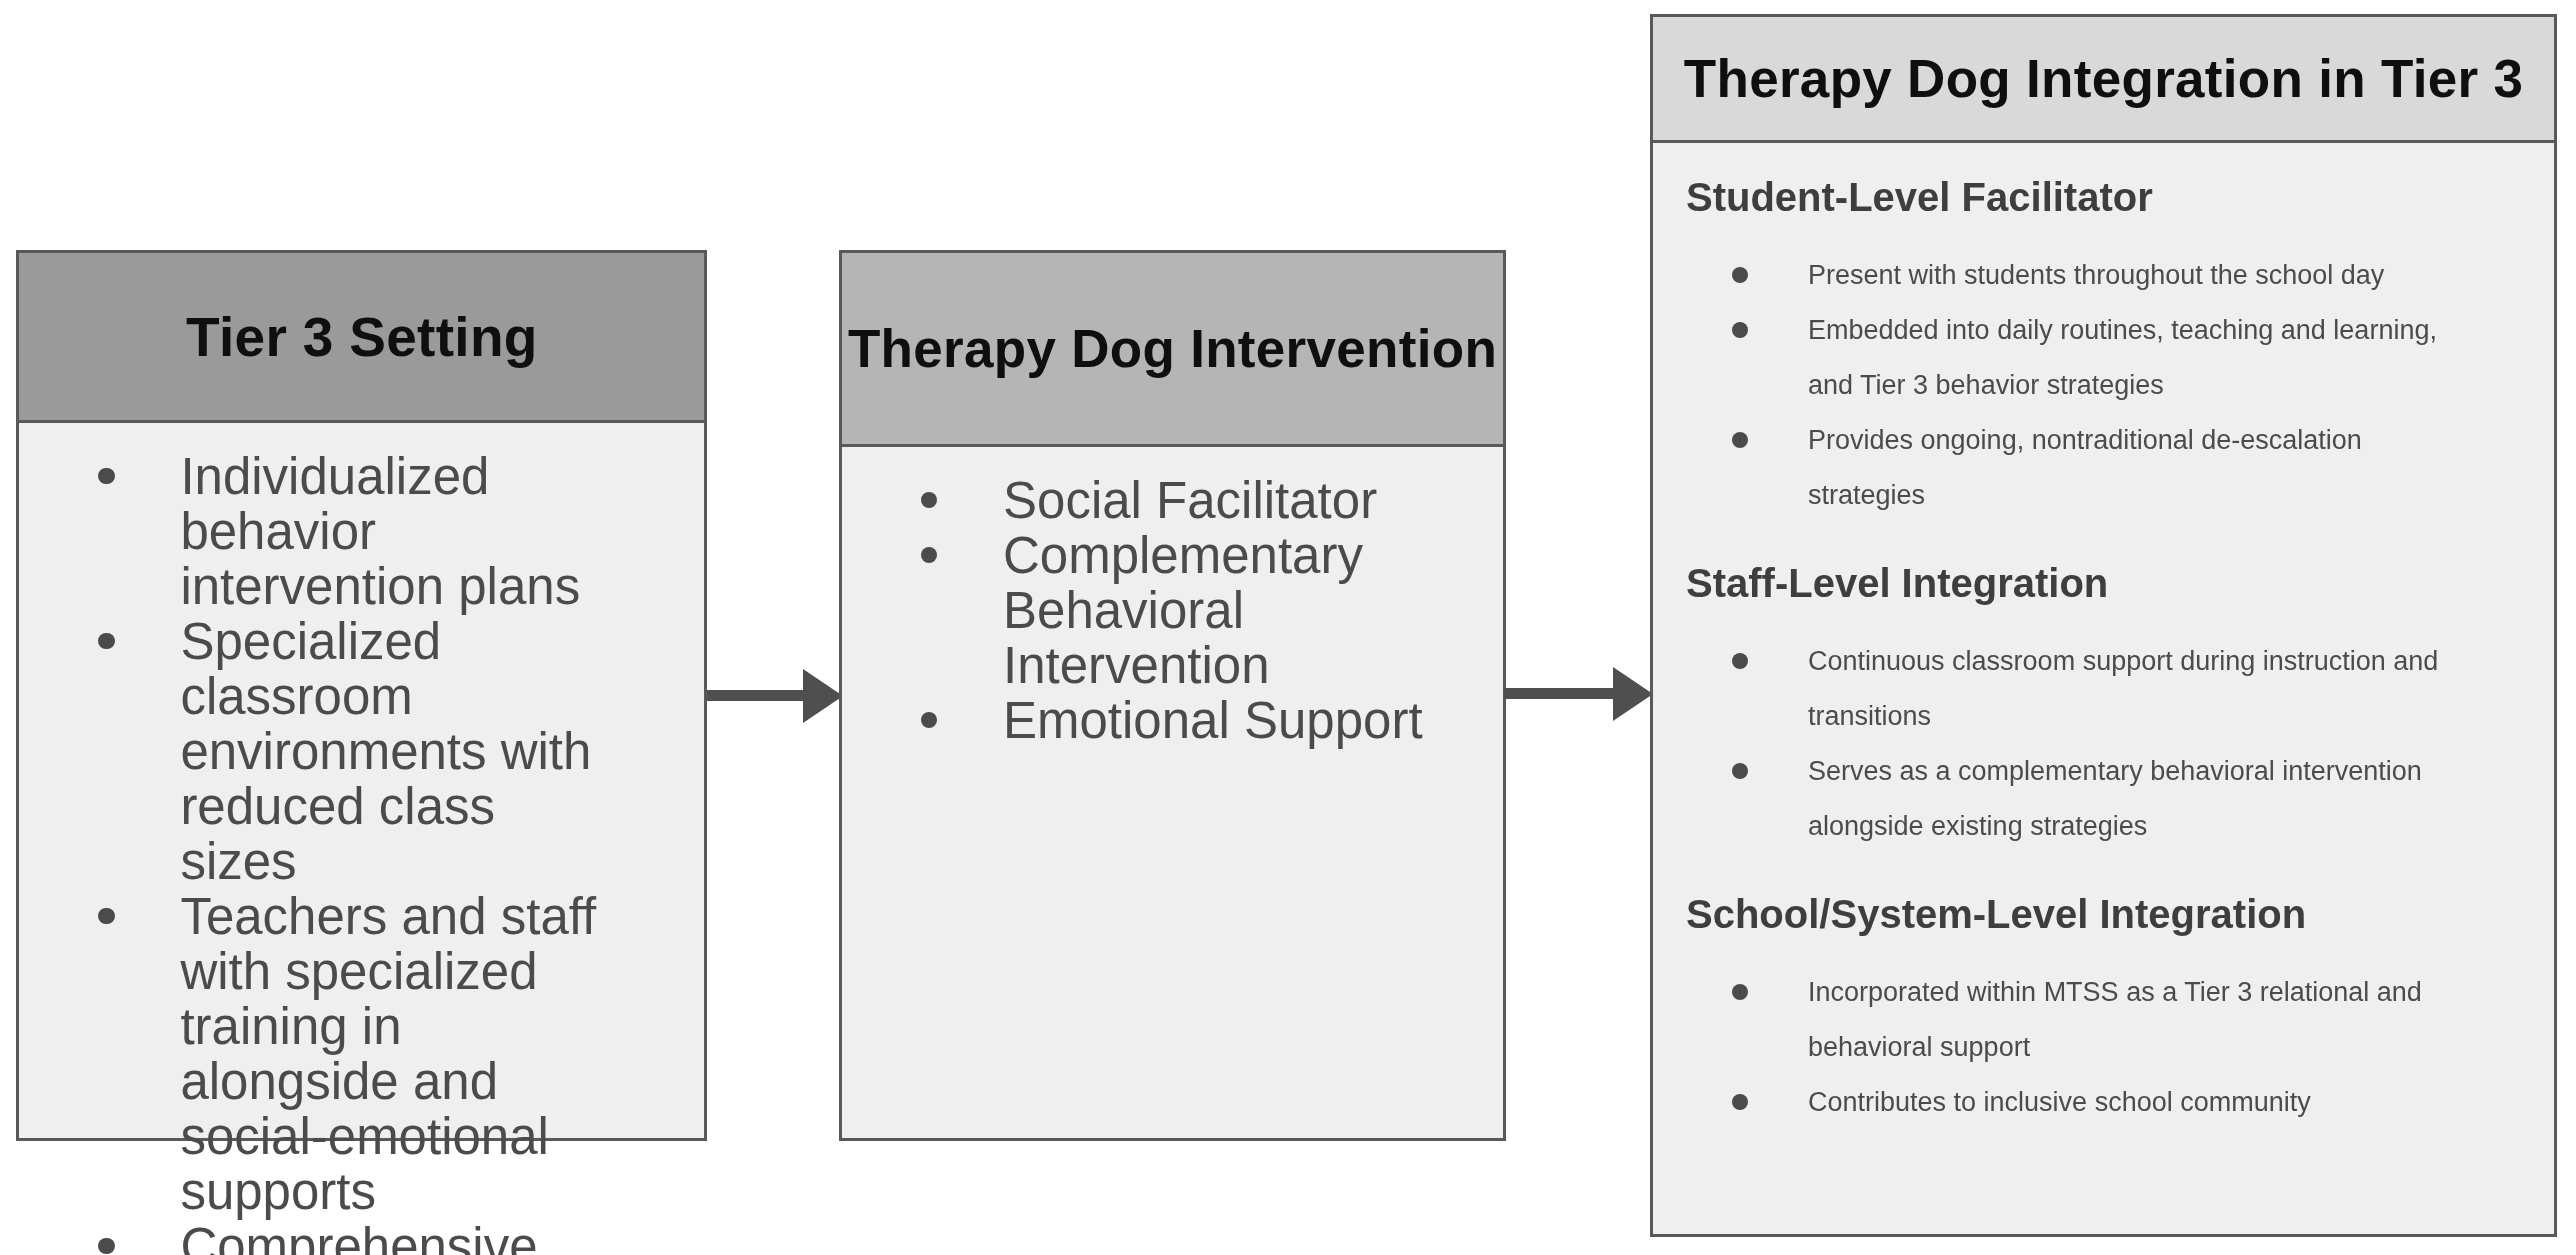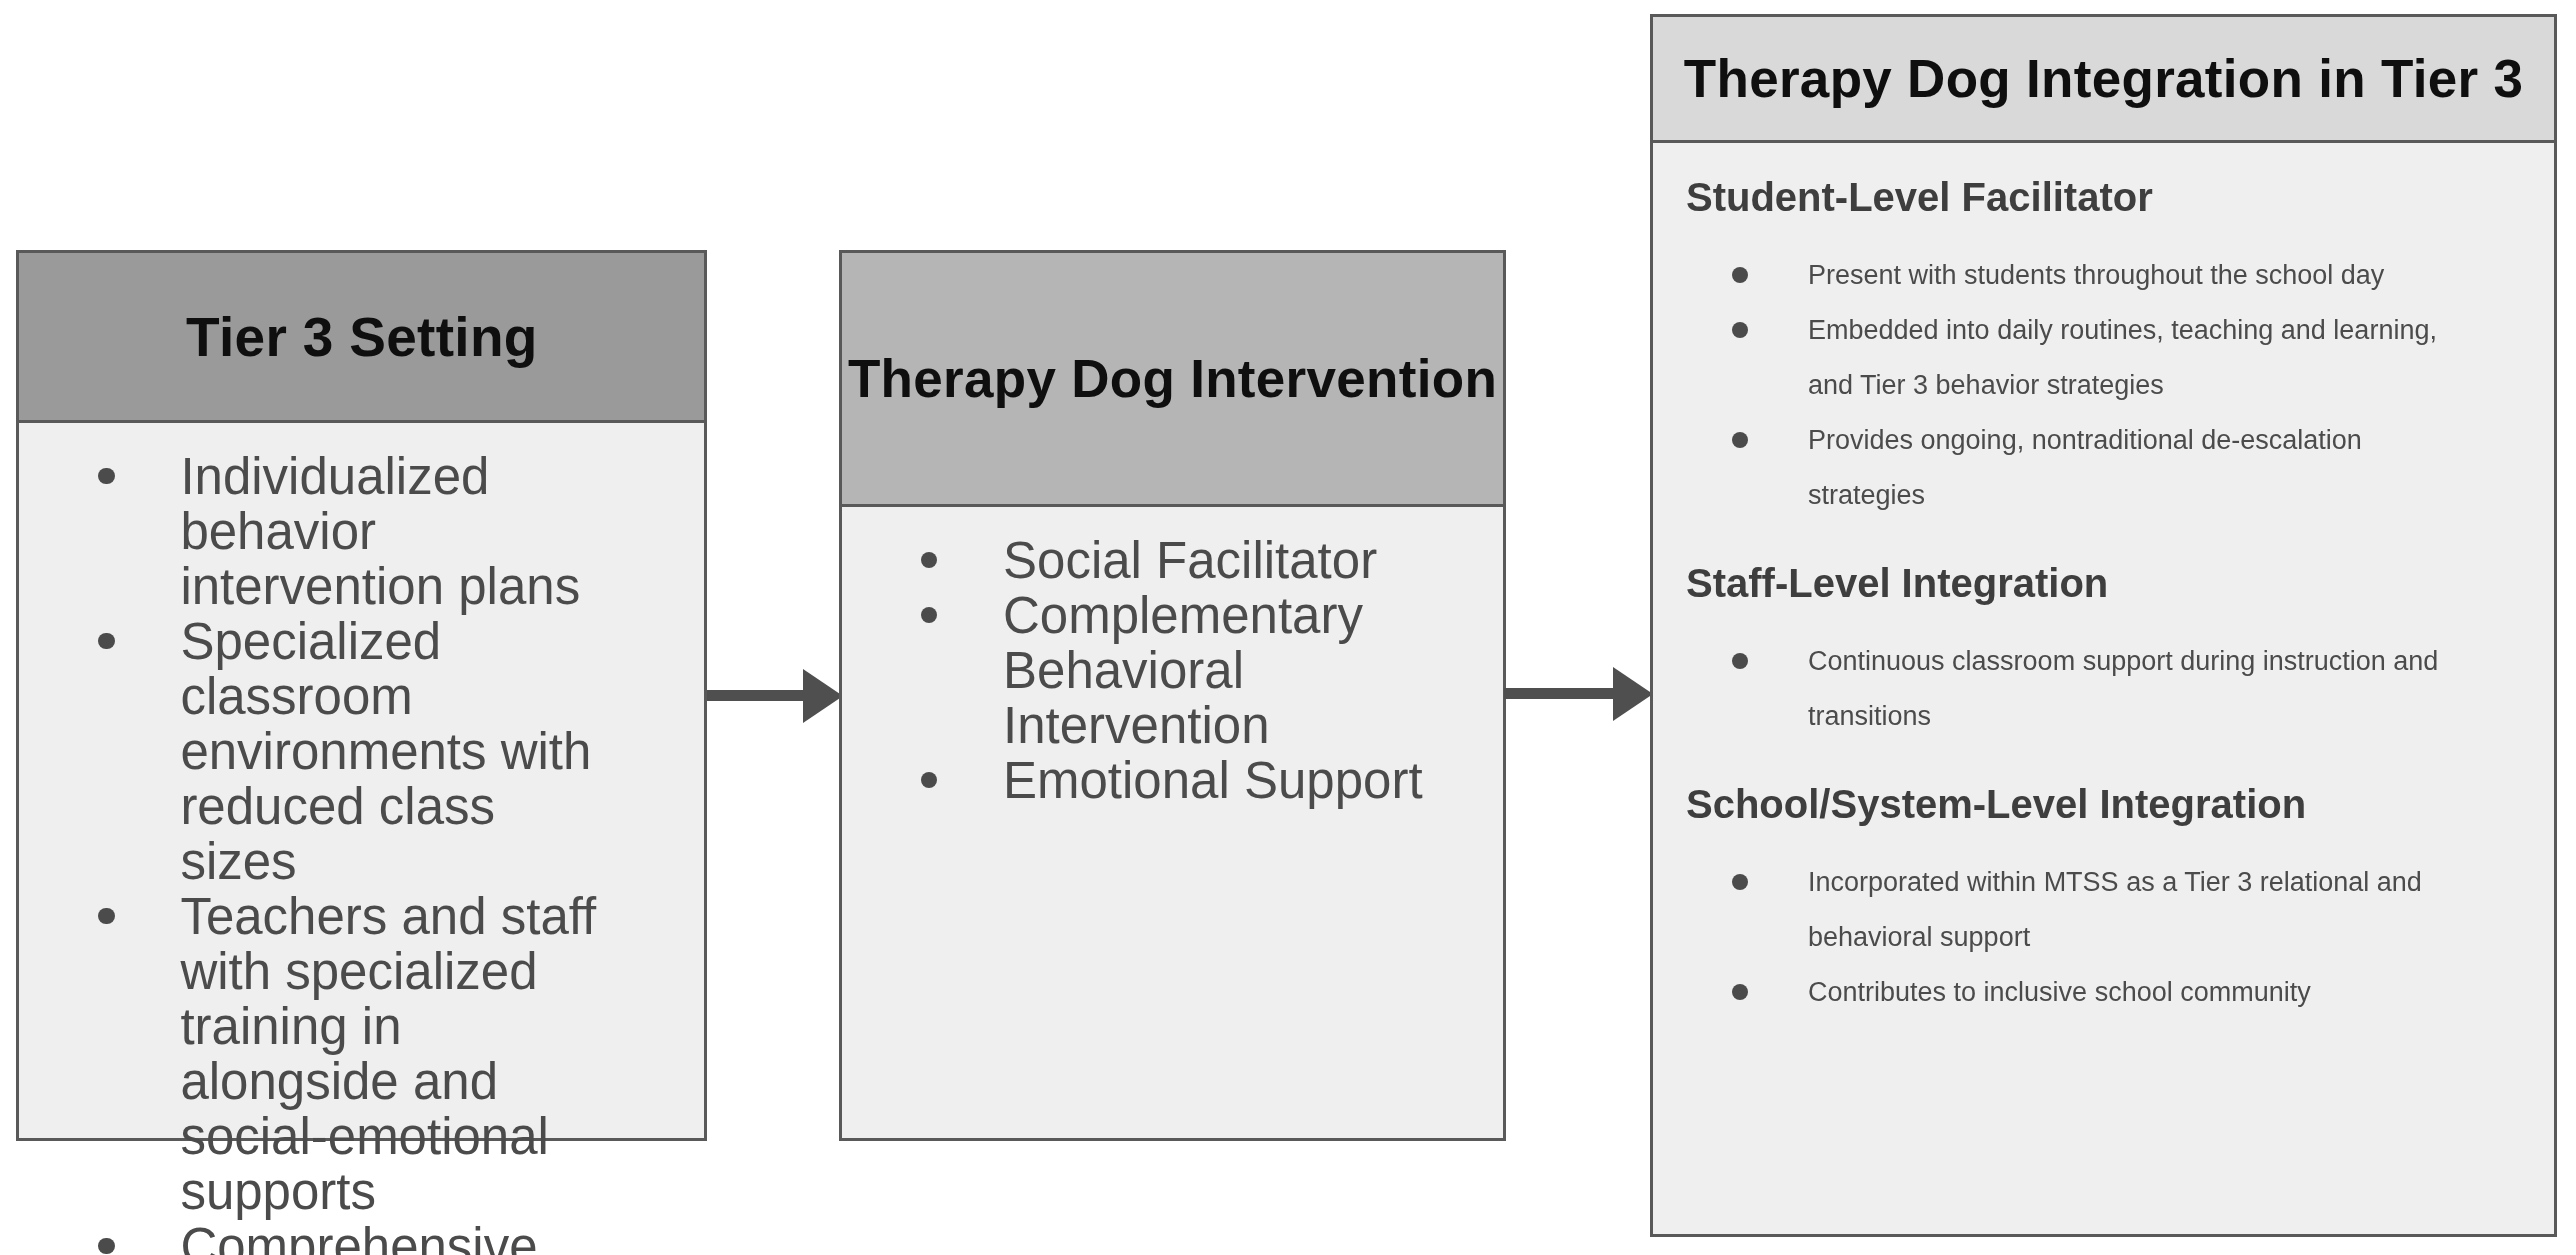--- a/index.html
+++ b/index.html
@@ -39,7 +39,7 @@
 
   
   .panel-2 { left: 839px; top: 250px; width: 667px; height: 891px; }
-  .panel-2 .panel-header { height: 254px; background: #b5b5b5; }
+  .panel-2 .panel-header { height: 194px; background: #b5b5b5; }
   .panel-2 .panel-title { font-size: 53px; }
 
   

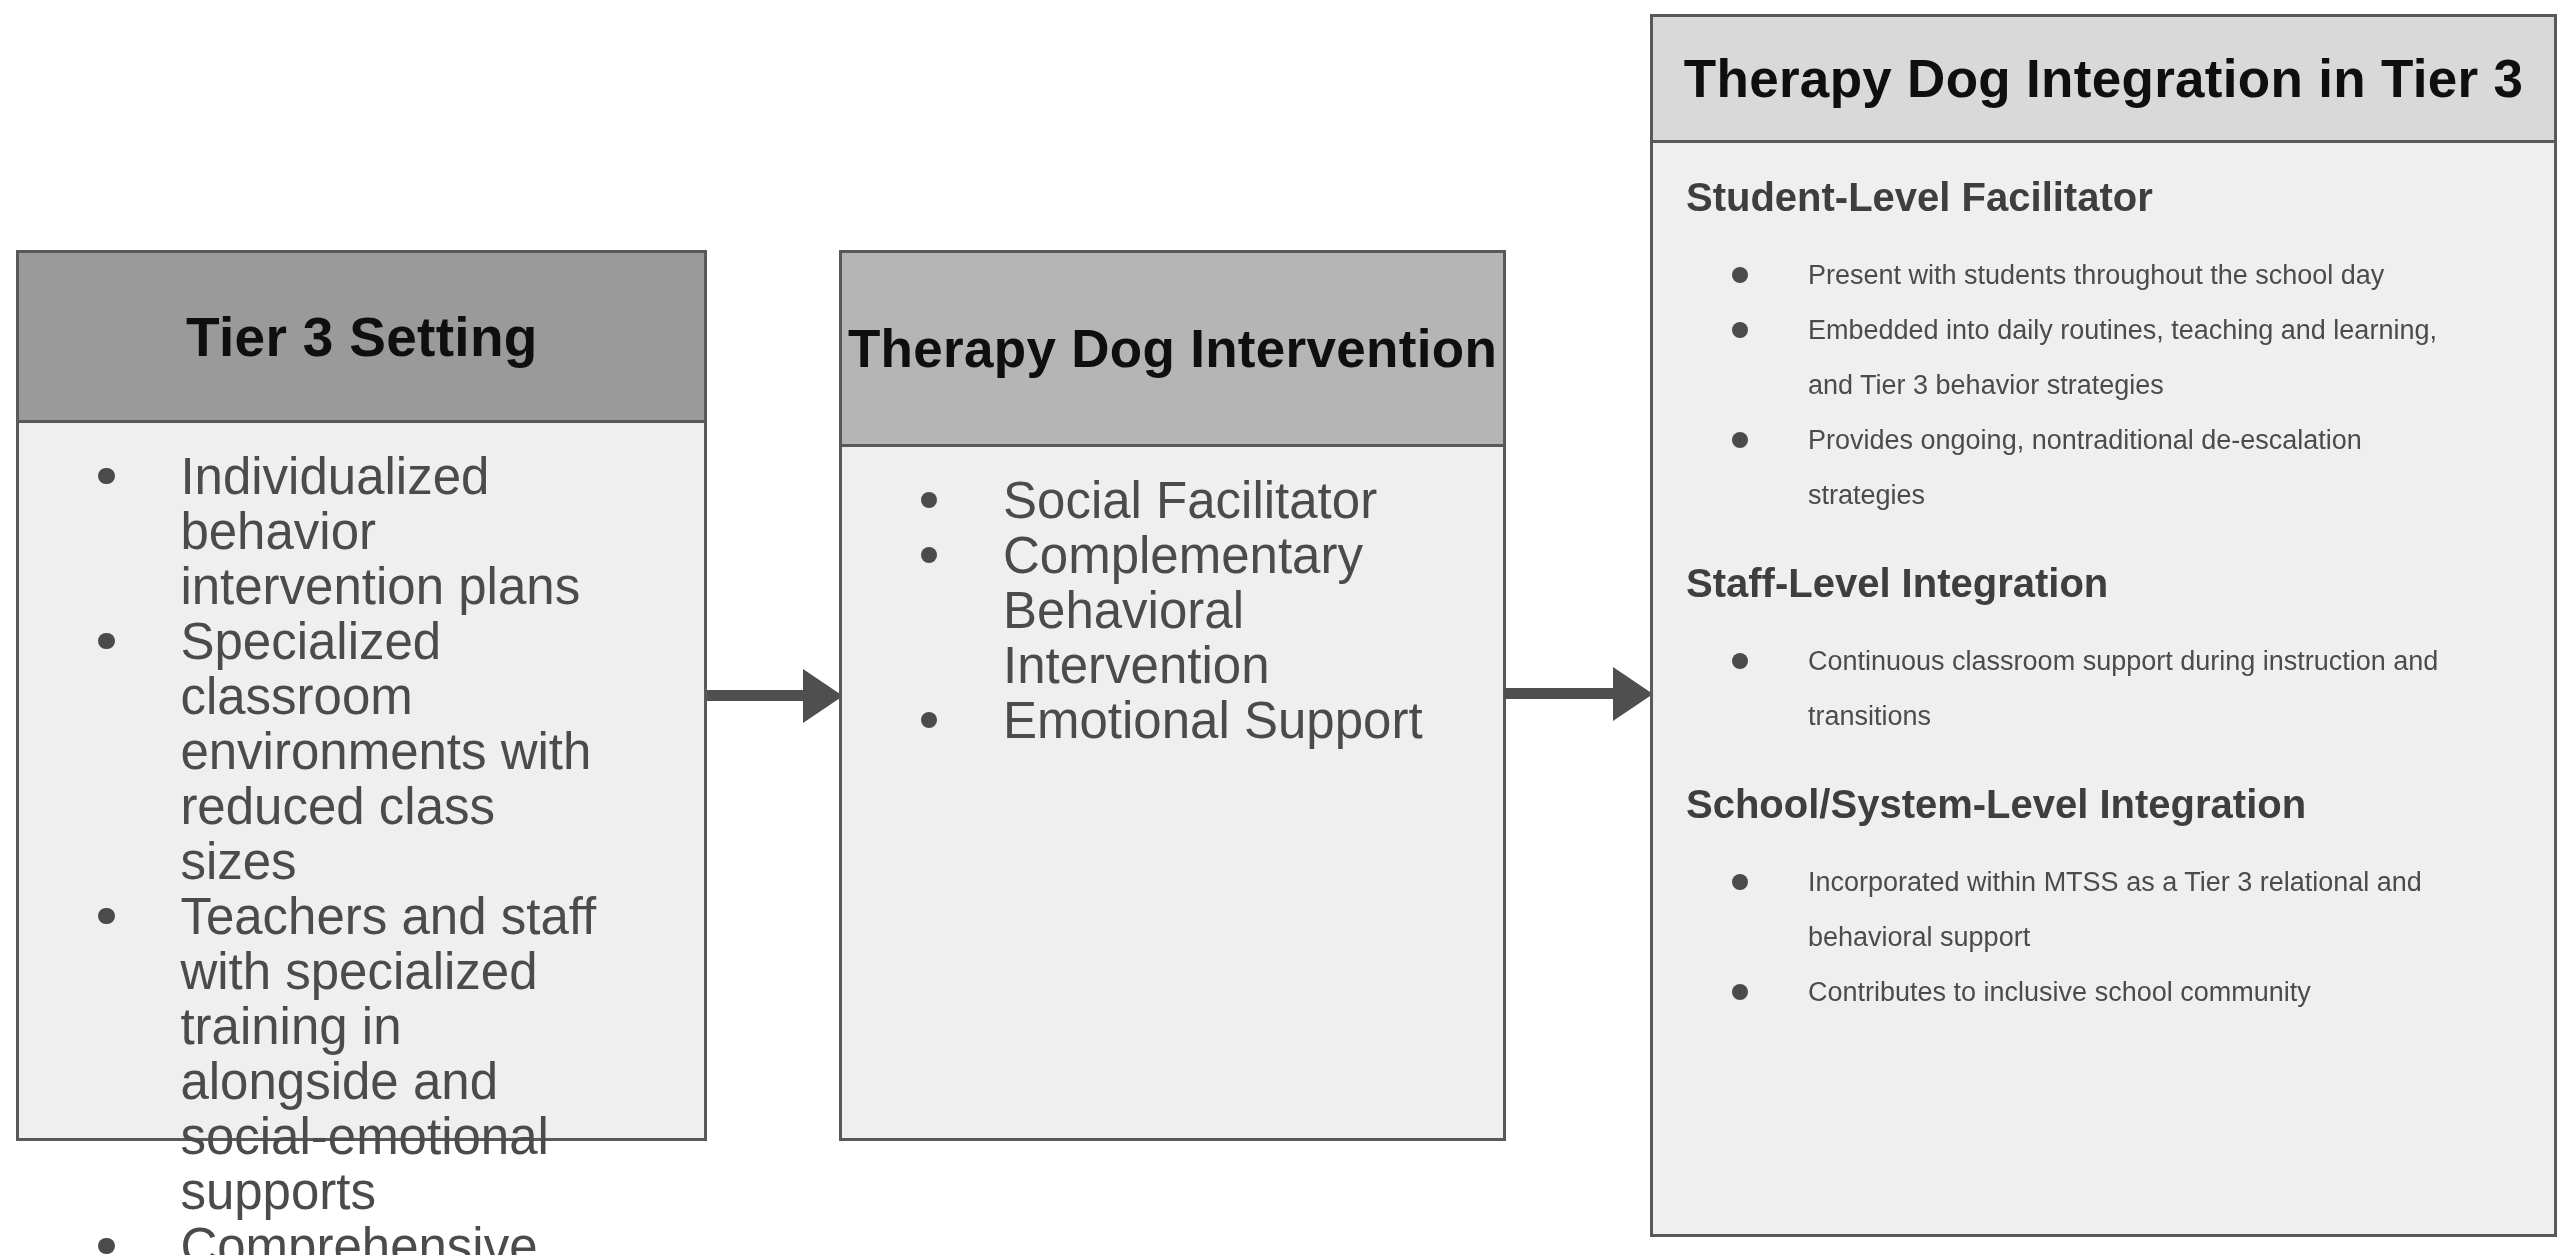--- a/index.html
+++ b/index.html
@@ -193,6 +193,10 @@
           <span class="bullet-dot"></span>
           <span>Continuous classroom support during instruction and transitions</span>
         </li>
+        <li class="bullet-item">
+          <span class="bullet-dot"></span>
+          <span>Serves as a complementary behavioral intervention alongside existing strategies</span>
+        </li>
       </ul>
 
       <h3 class="section-heading">School/System-Level Integration</h3>

